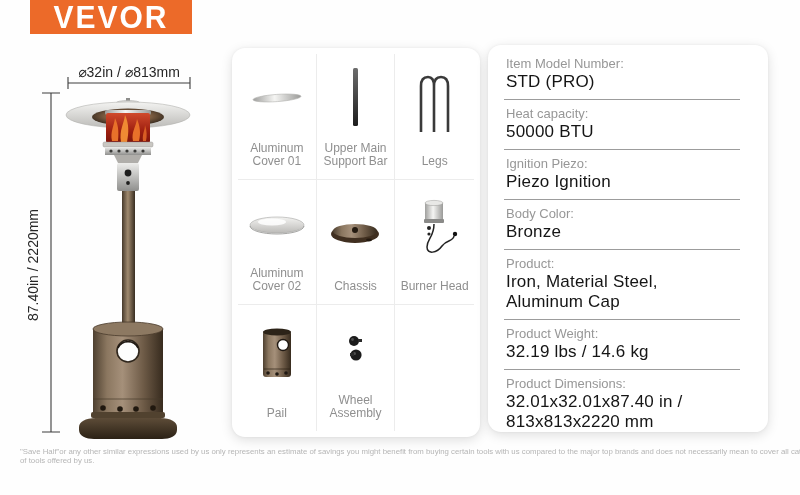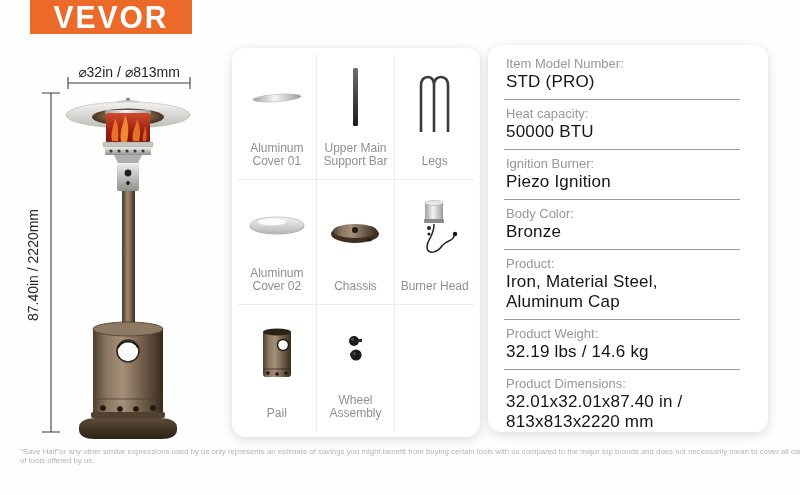--- a/index.html
+++ b/index.html
@@ -275,7 +275,7 @@
       <div class="svalue">50000 BTU</div>
     </div>
     <div class="srow">
-      <div class="slabel">Ignition Burner:</div>
+      <div class="slabel">Ignition Piezo:</div>
       <div class="svalue">Piezo Ignition</div>
     </div>
     <div class="srow">

